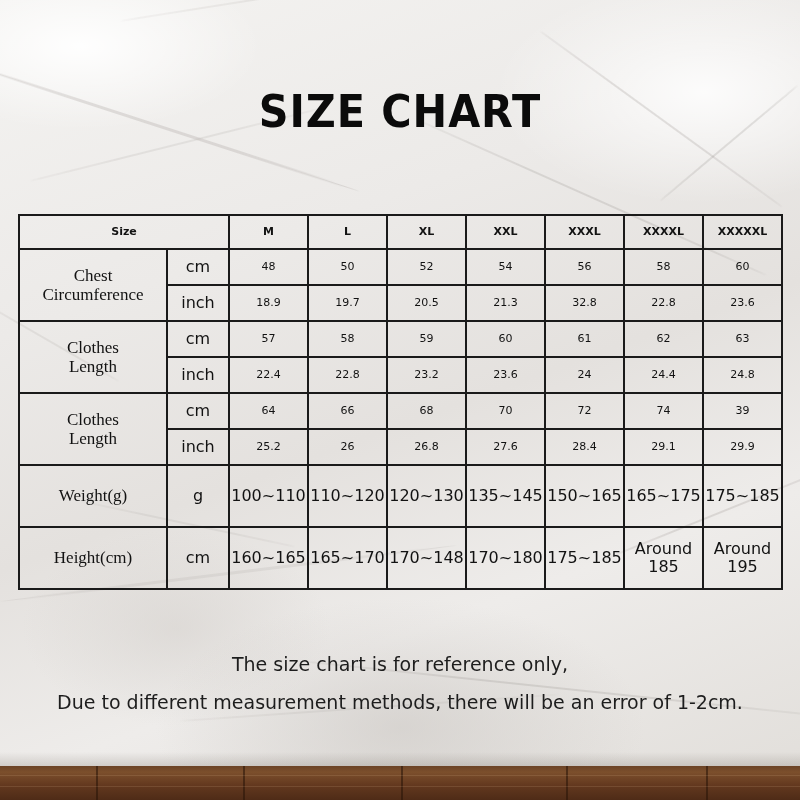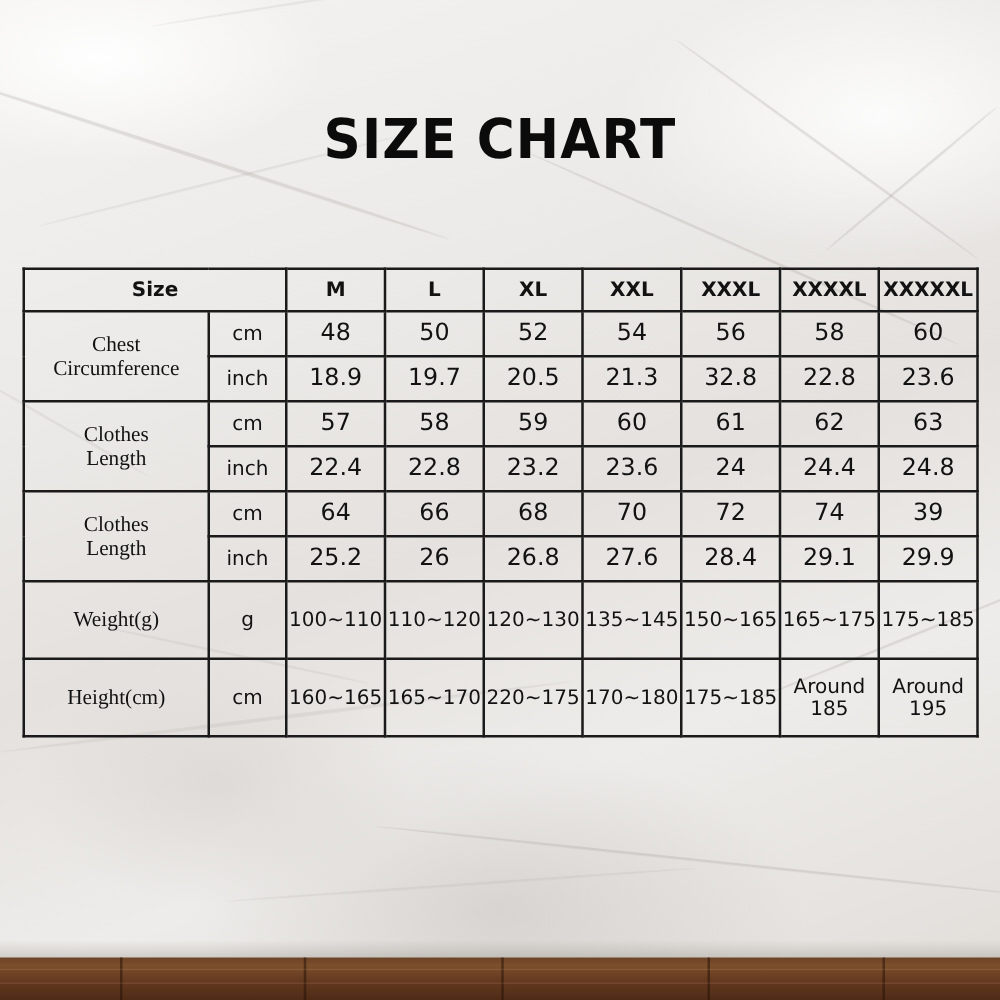--- a/index.html
+++ b/index.html
@@ -113,7 +113,7 @@
     line-height: 1.12;
   }
   table.size-chart td.hdr {
-    font-size: 16px;
+    font-size: 11px;
     font-weight: bold;
   }
   table.size-chart td.rowlabel {

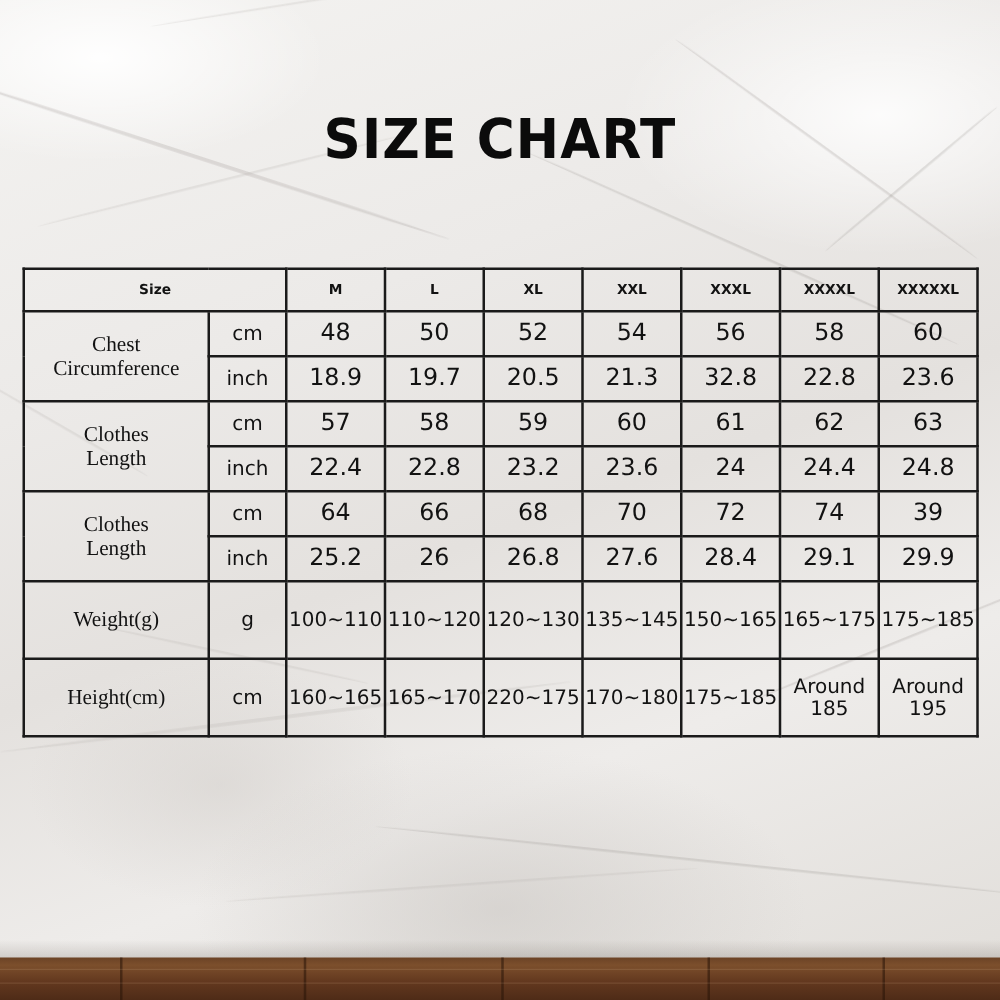--- a/index.html
+++ b/index.html
@@ -124,7 +124,7 @@
     font-size: 16px;
   }
   table.size-chart td.val {
-    font-size: 19px;
+    font-size: 11px;
   }
   table.size-chart td.range {
     font-size: 16px;

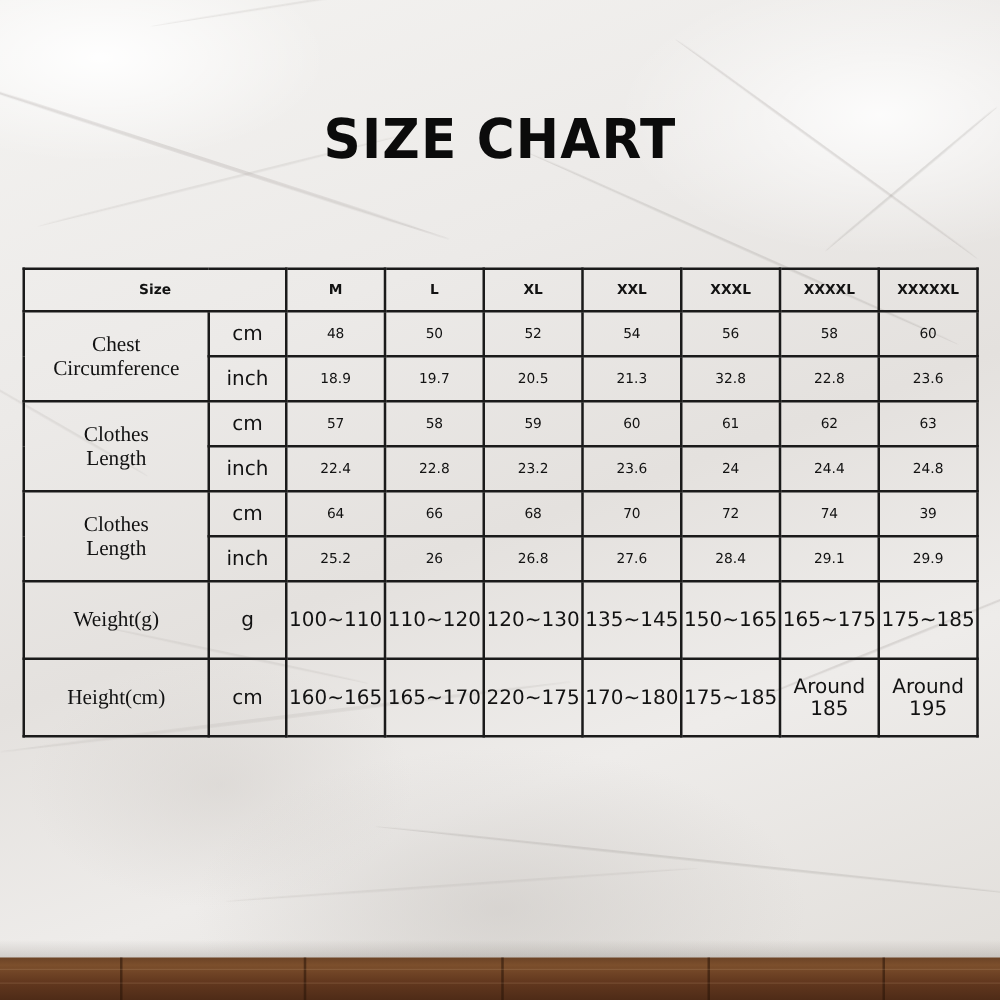--- a/index.html
+++ b/index.html
@@ -297,7 +297,7 @@
           <td class="unit">cm</td>
           <td class="range">160~165</td>
           <td class="range">165~170</td>
-          <td class="range">220~175</td>
+          <td class="range">170~148</td>
           <td class="range">170~180</td>
           <td class="range">175~185</td>
           <td class="range">Around 185</td>

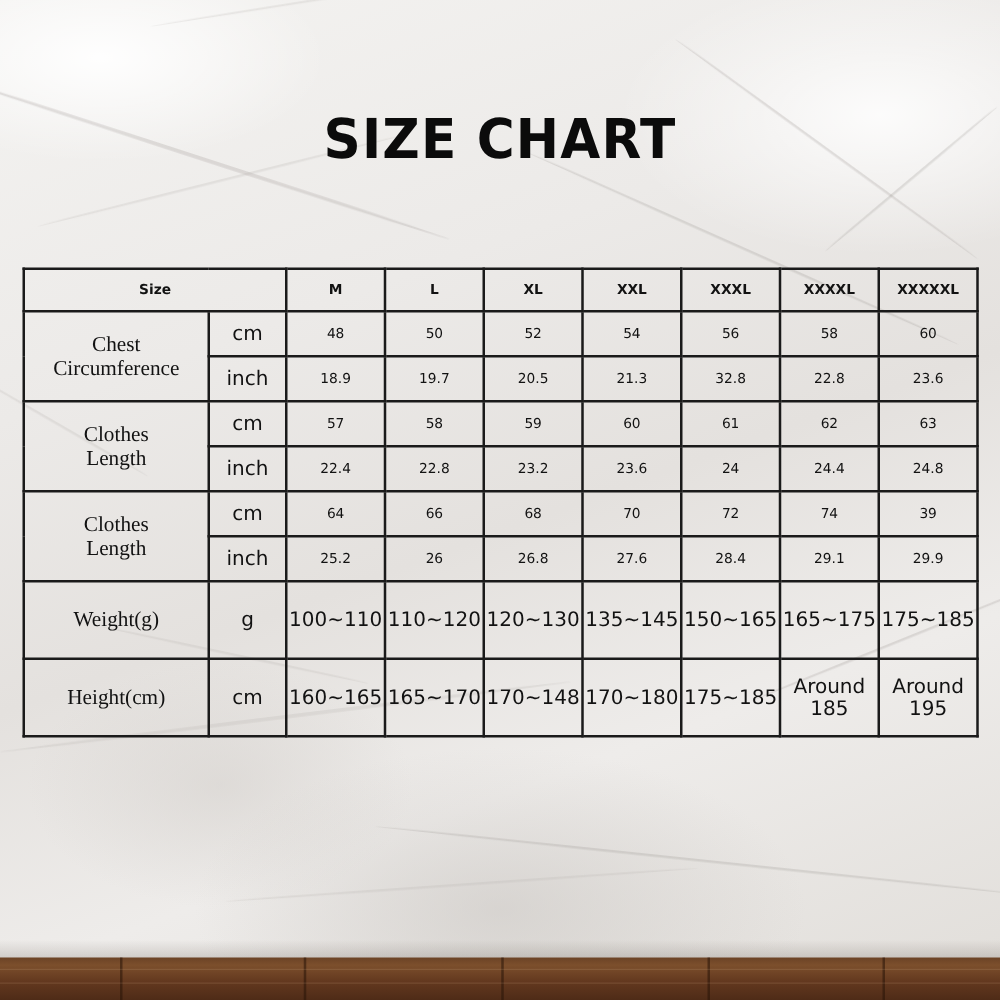--- a/index.html
+++ b/index.html
@@ -307,6 +307,10 @@
     </table>
   </div>
 
+  <div id="notes">
+    <div class="line">The size chart is for reference only,</div>
+    <div class="line">Due to different measurement methods, there will be an error of 1-2cm.</div>
+  </div>
 
   <div id="floorshadow"></div>
   <div id="floor">

